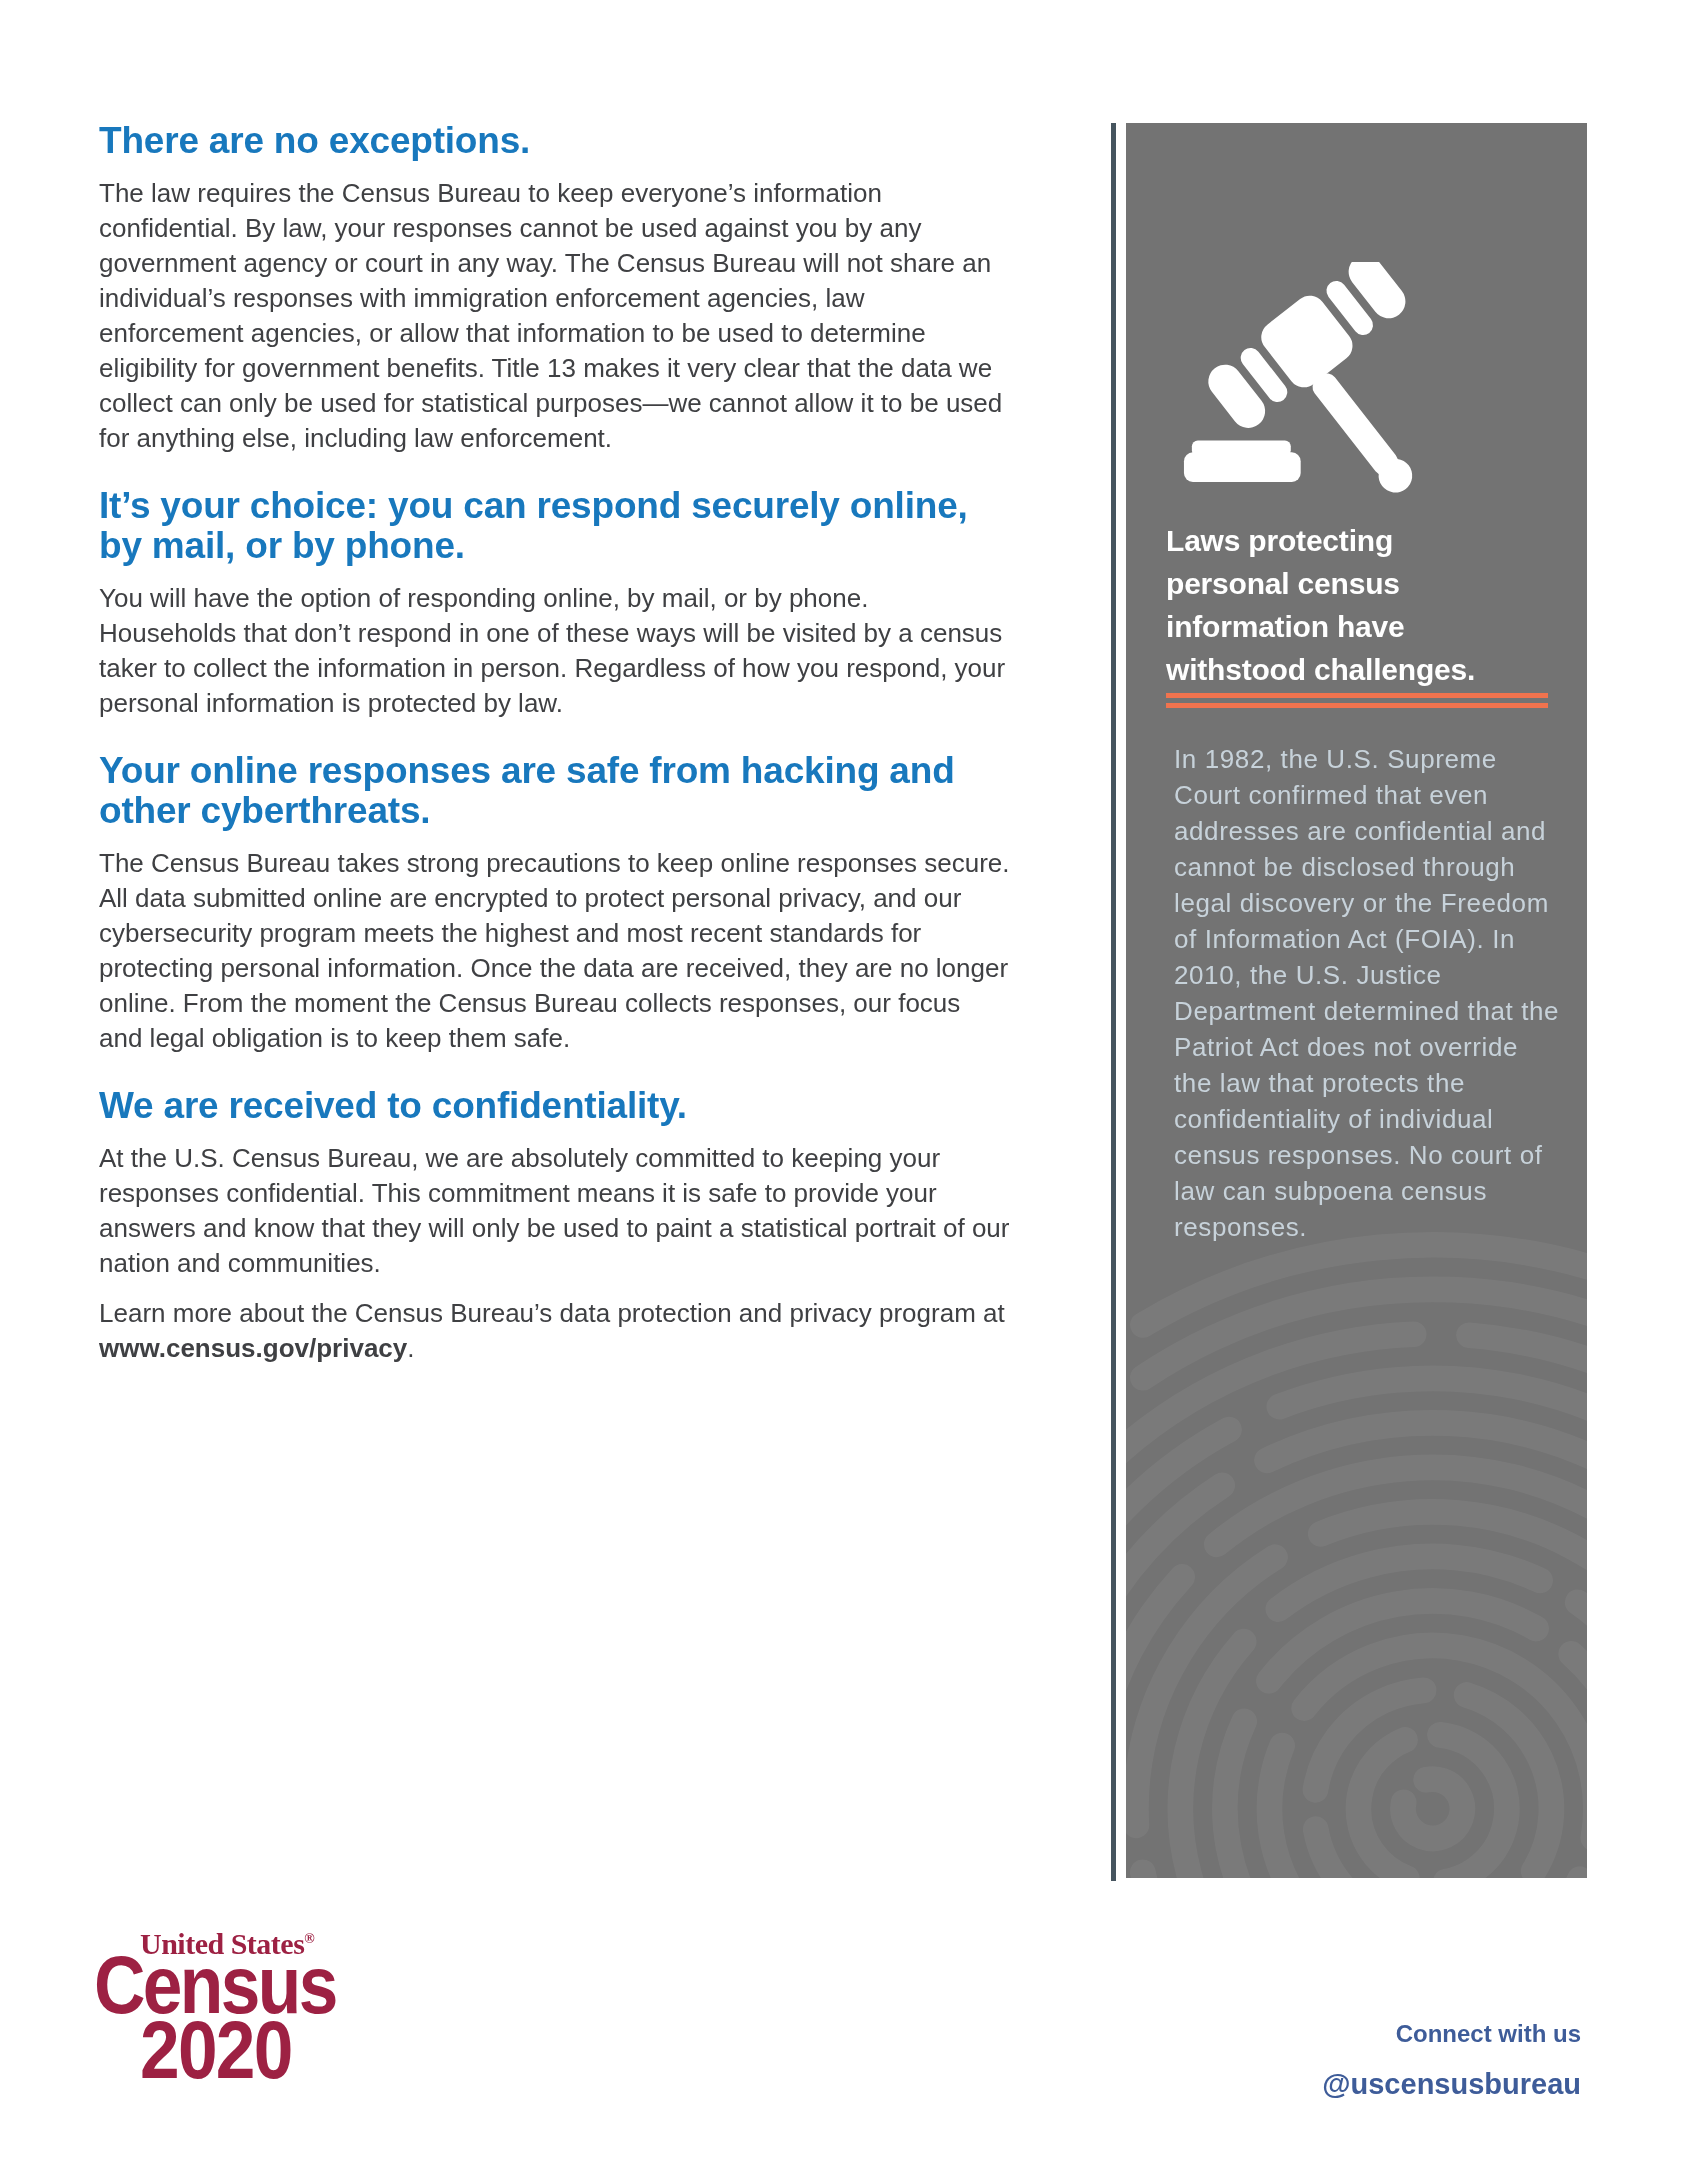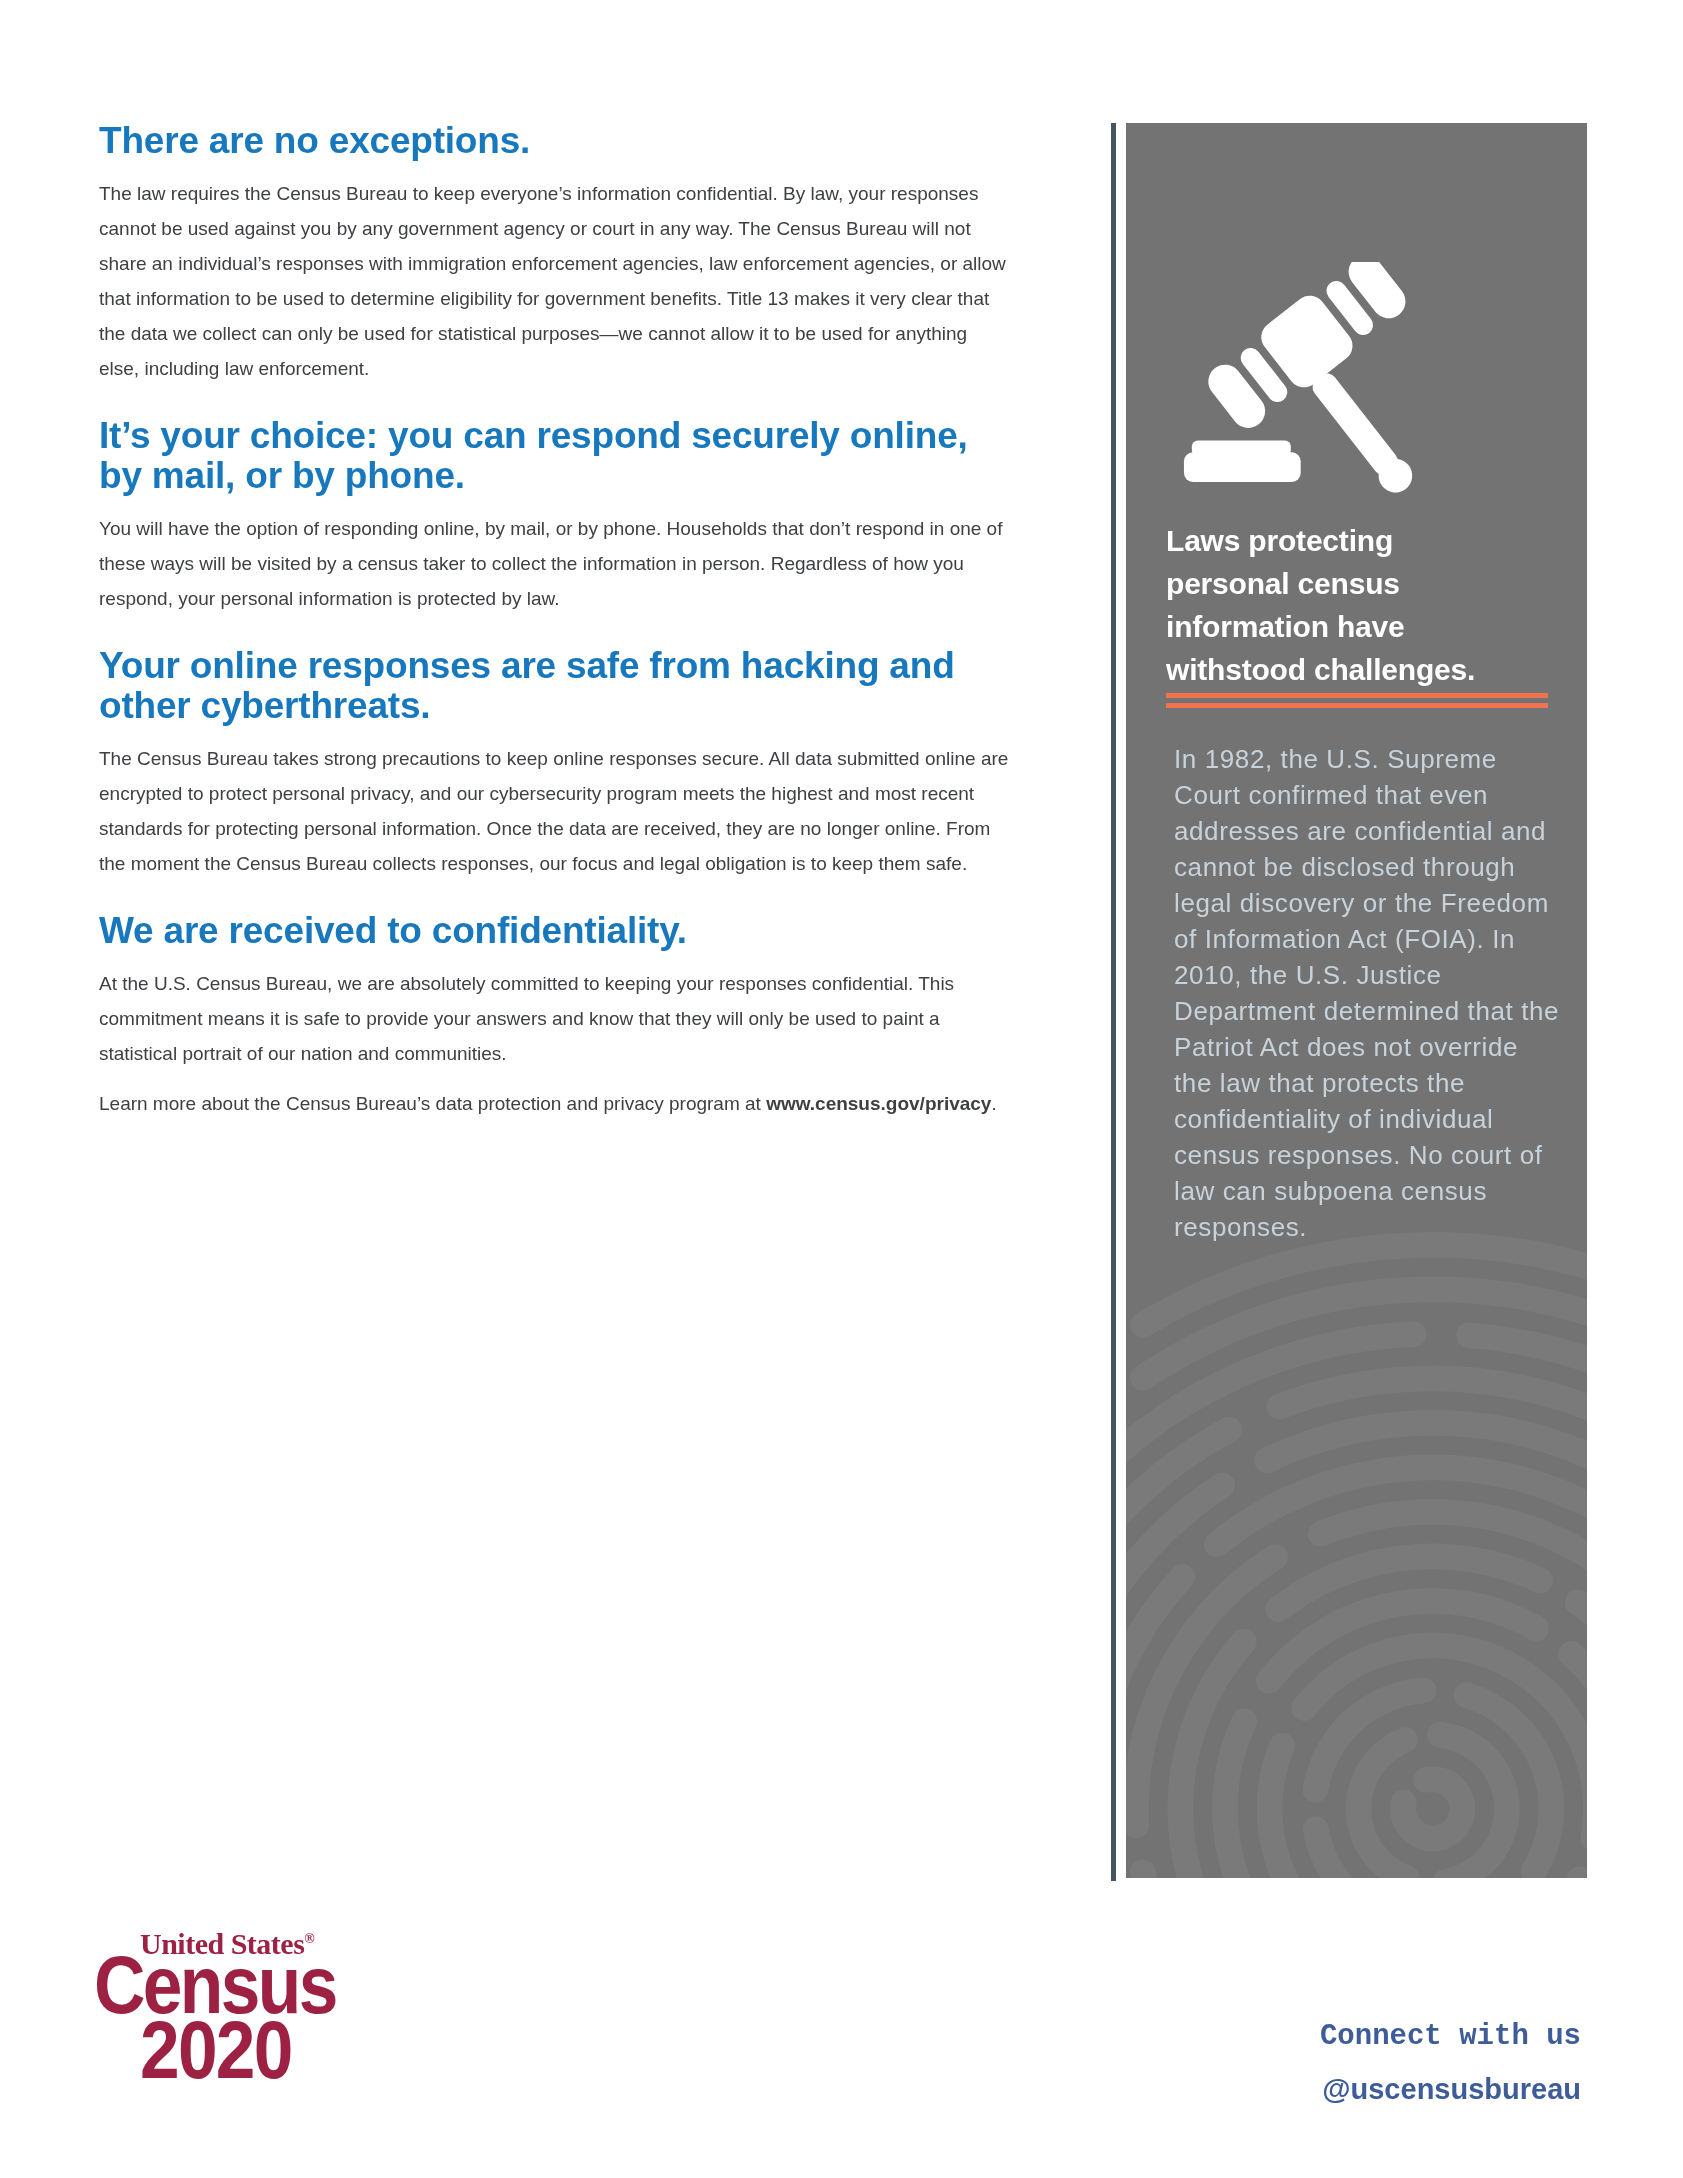--- a/index.html
+++ b/index.html
@@ -15,7 +15,7 @@
   }
   .main h2.first{margin-top:0;}
   .main p{
-    color:#3f4043;font-size:19px;line-height:35px;margin:15px 0 0;
+    color:#3f4043;font-size:26px;line-height:35px;margin:15px 0 0;
   }
   .bold-link{font-weight:bold;}
   

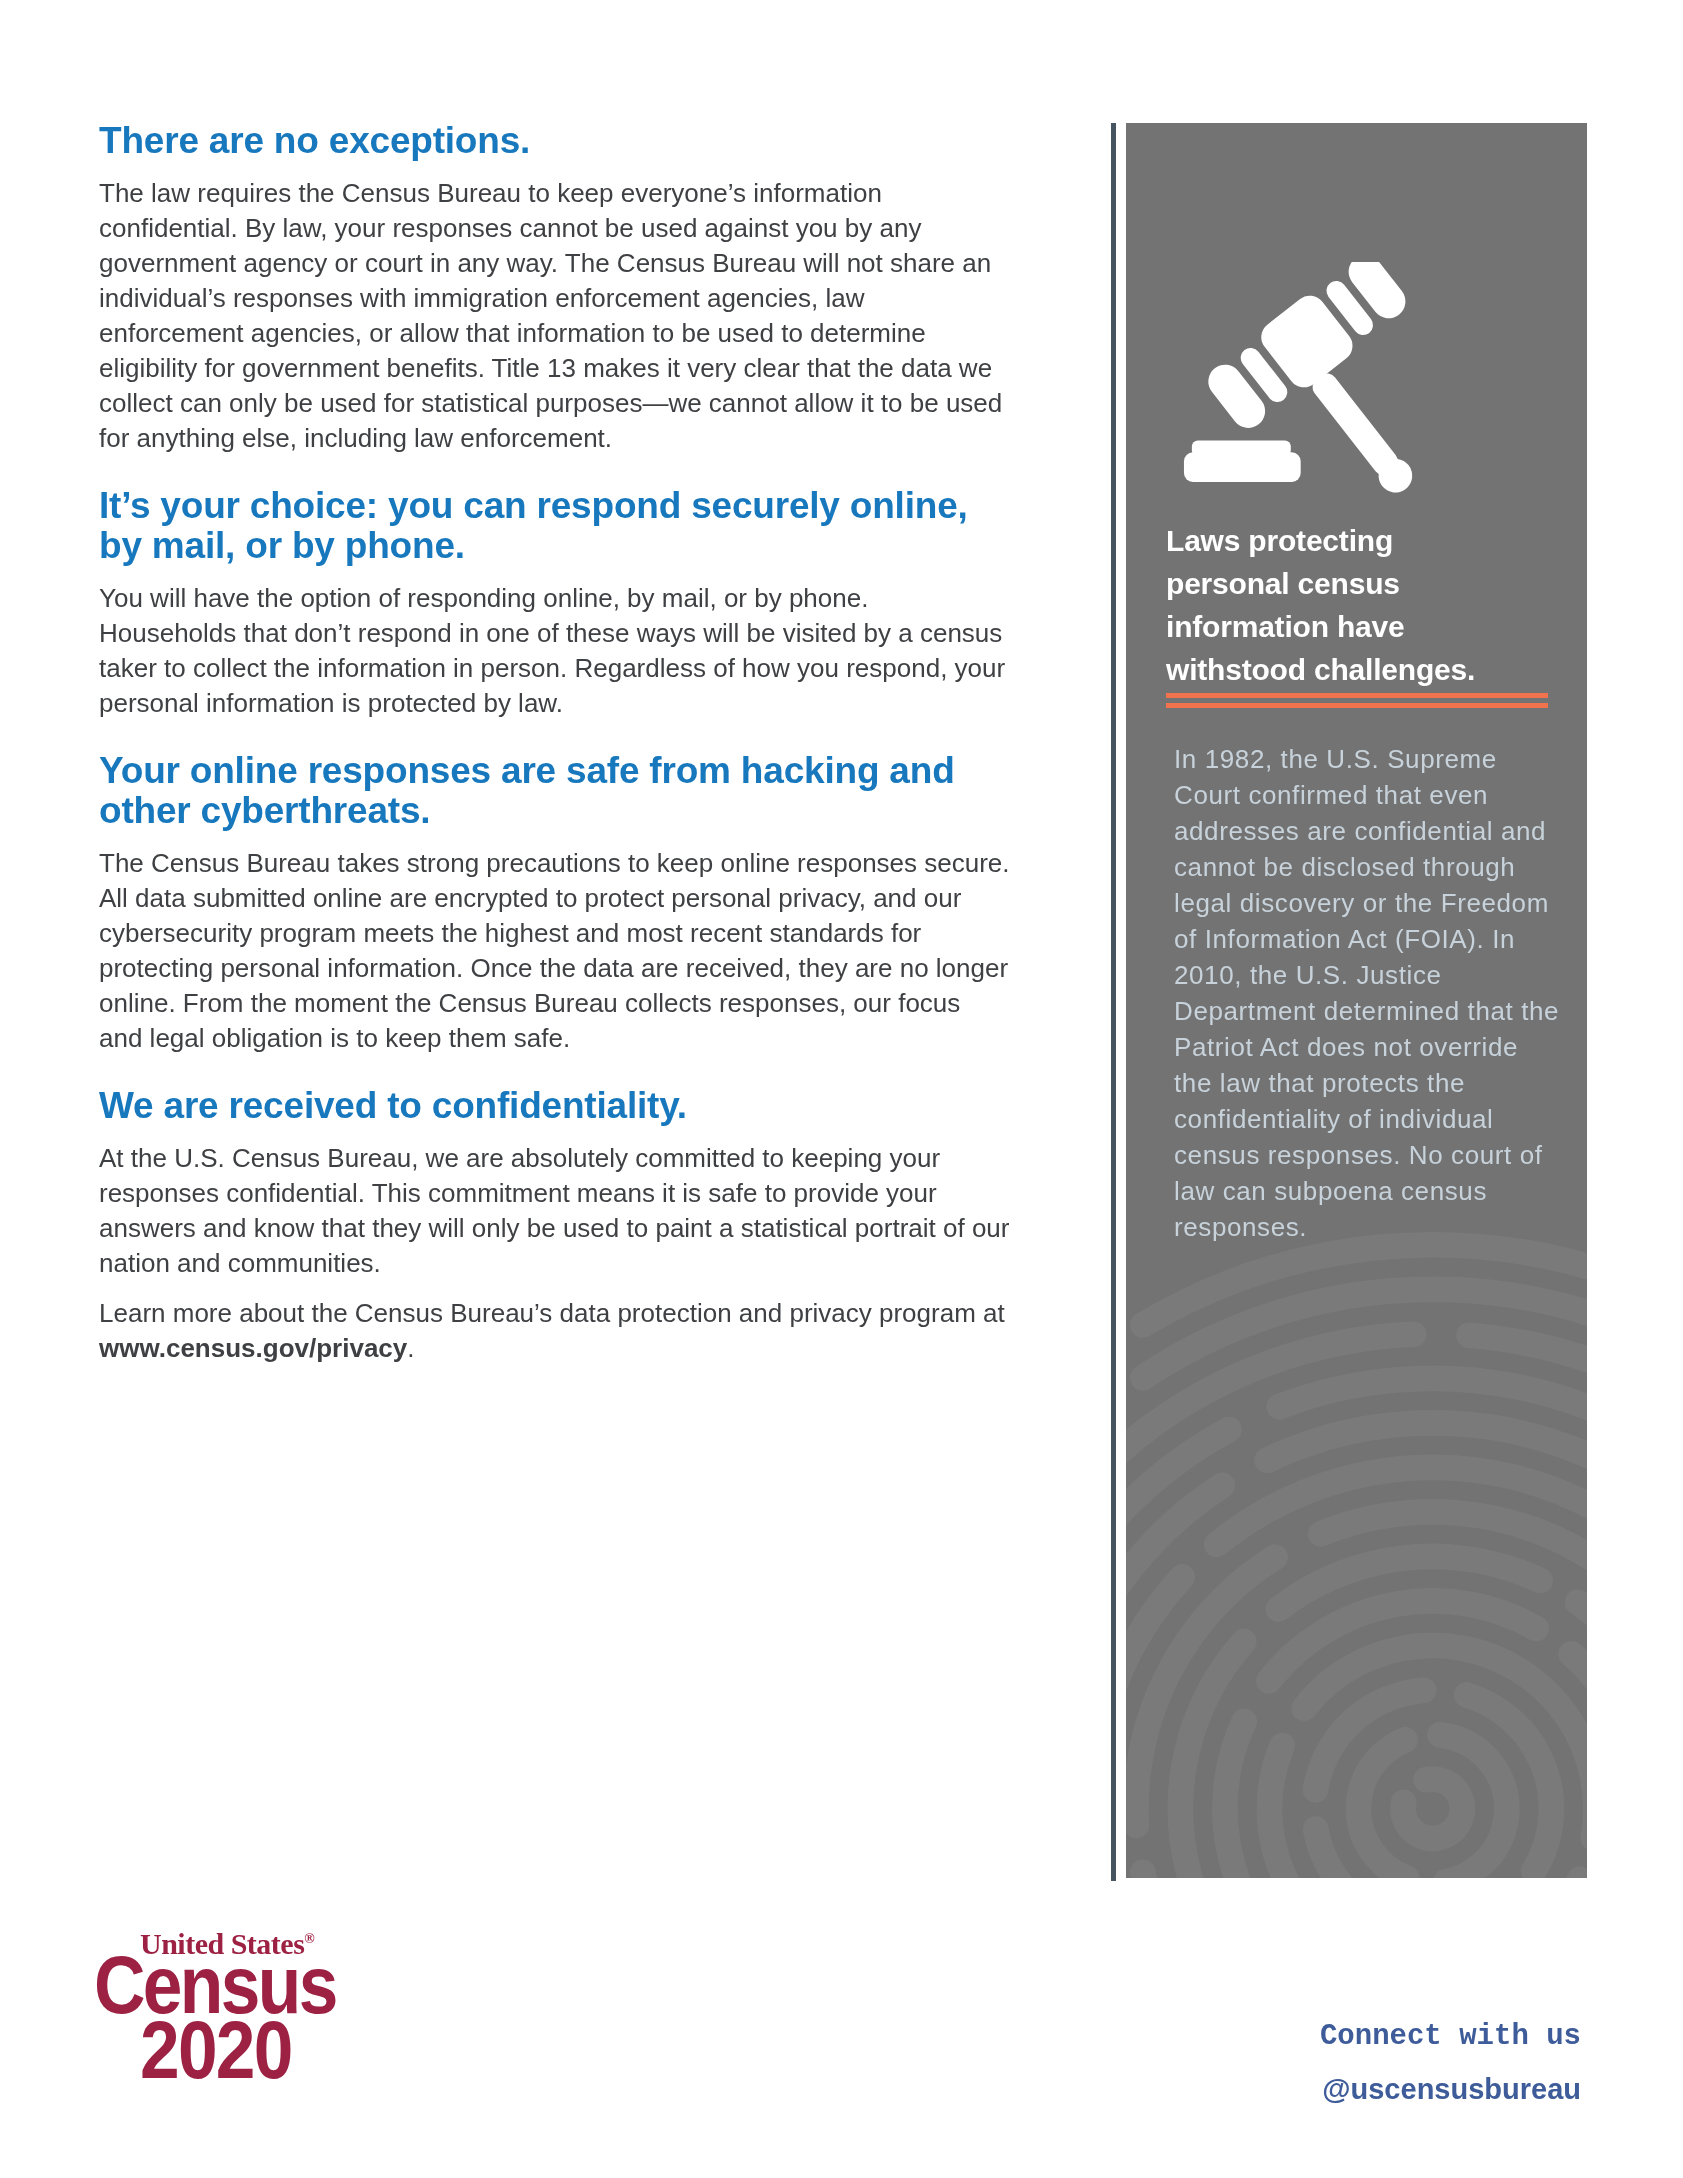--- a/index.html
+++ b/index.html
@@ -52,7 +52,7 @@
     letter-spacing:-2px;transform:scaleX(0.88);transform-origin:left top;
   }
   .connect{position:absolute;right:102px;top:2020px;text-align:right;color:#3e5c99;}
-  .connect .l1{font-size:29px;font-weight:bold;font-family:Liberation Mono, monospace;}
+  .connect .l1{font-size:24px;font-weight:bold;}
   .connect .l2{font-size:29px;font-weight:bold;margin-top:20px;}
 </style>
 </head>

